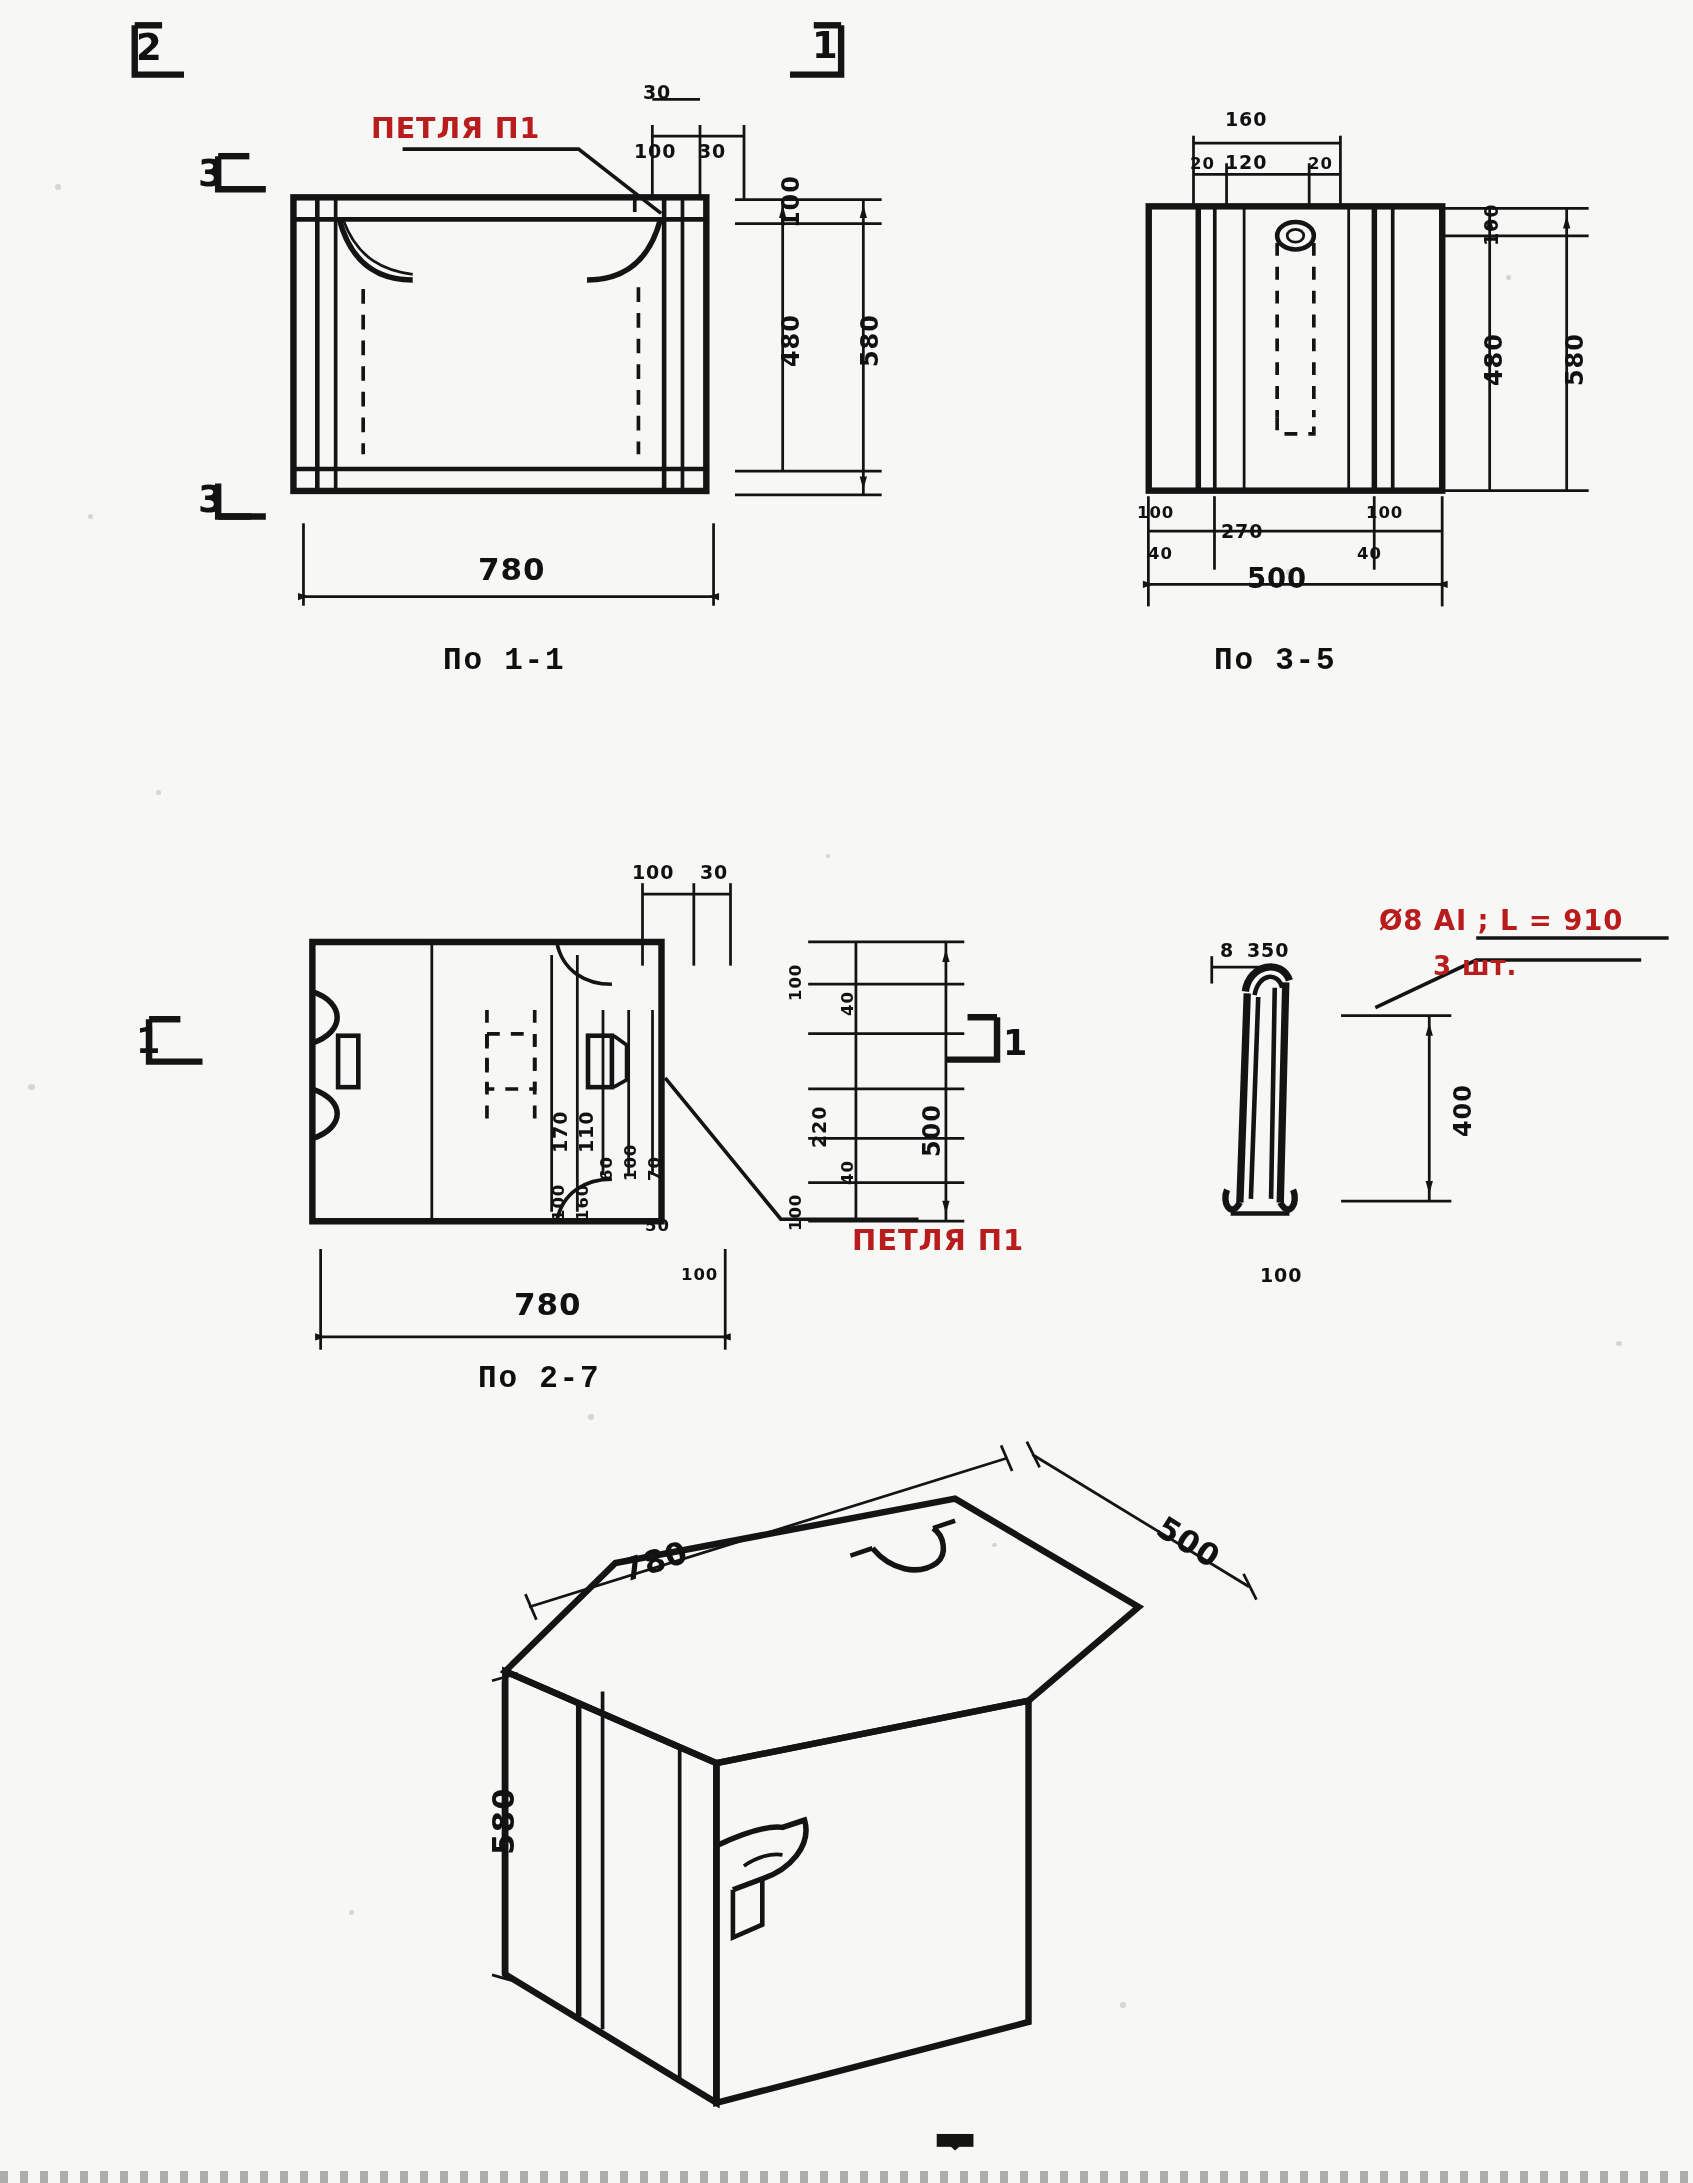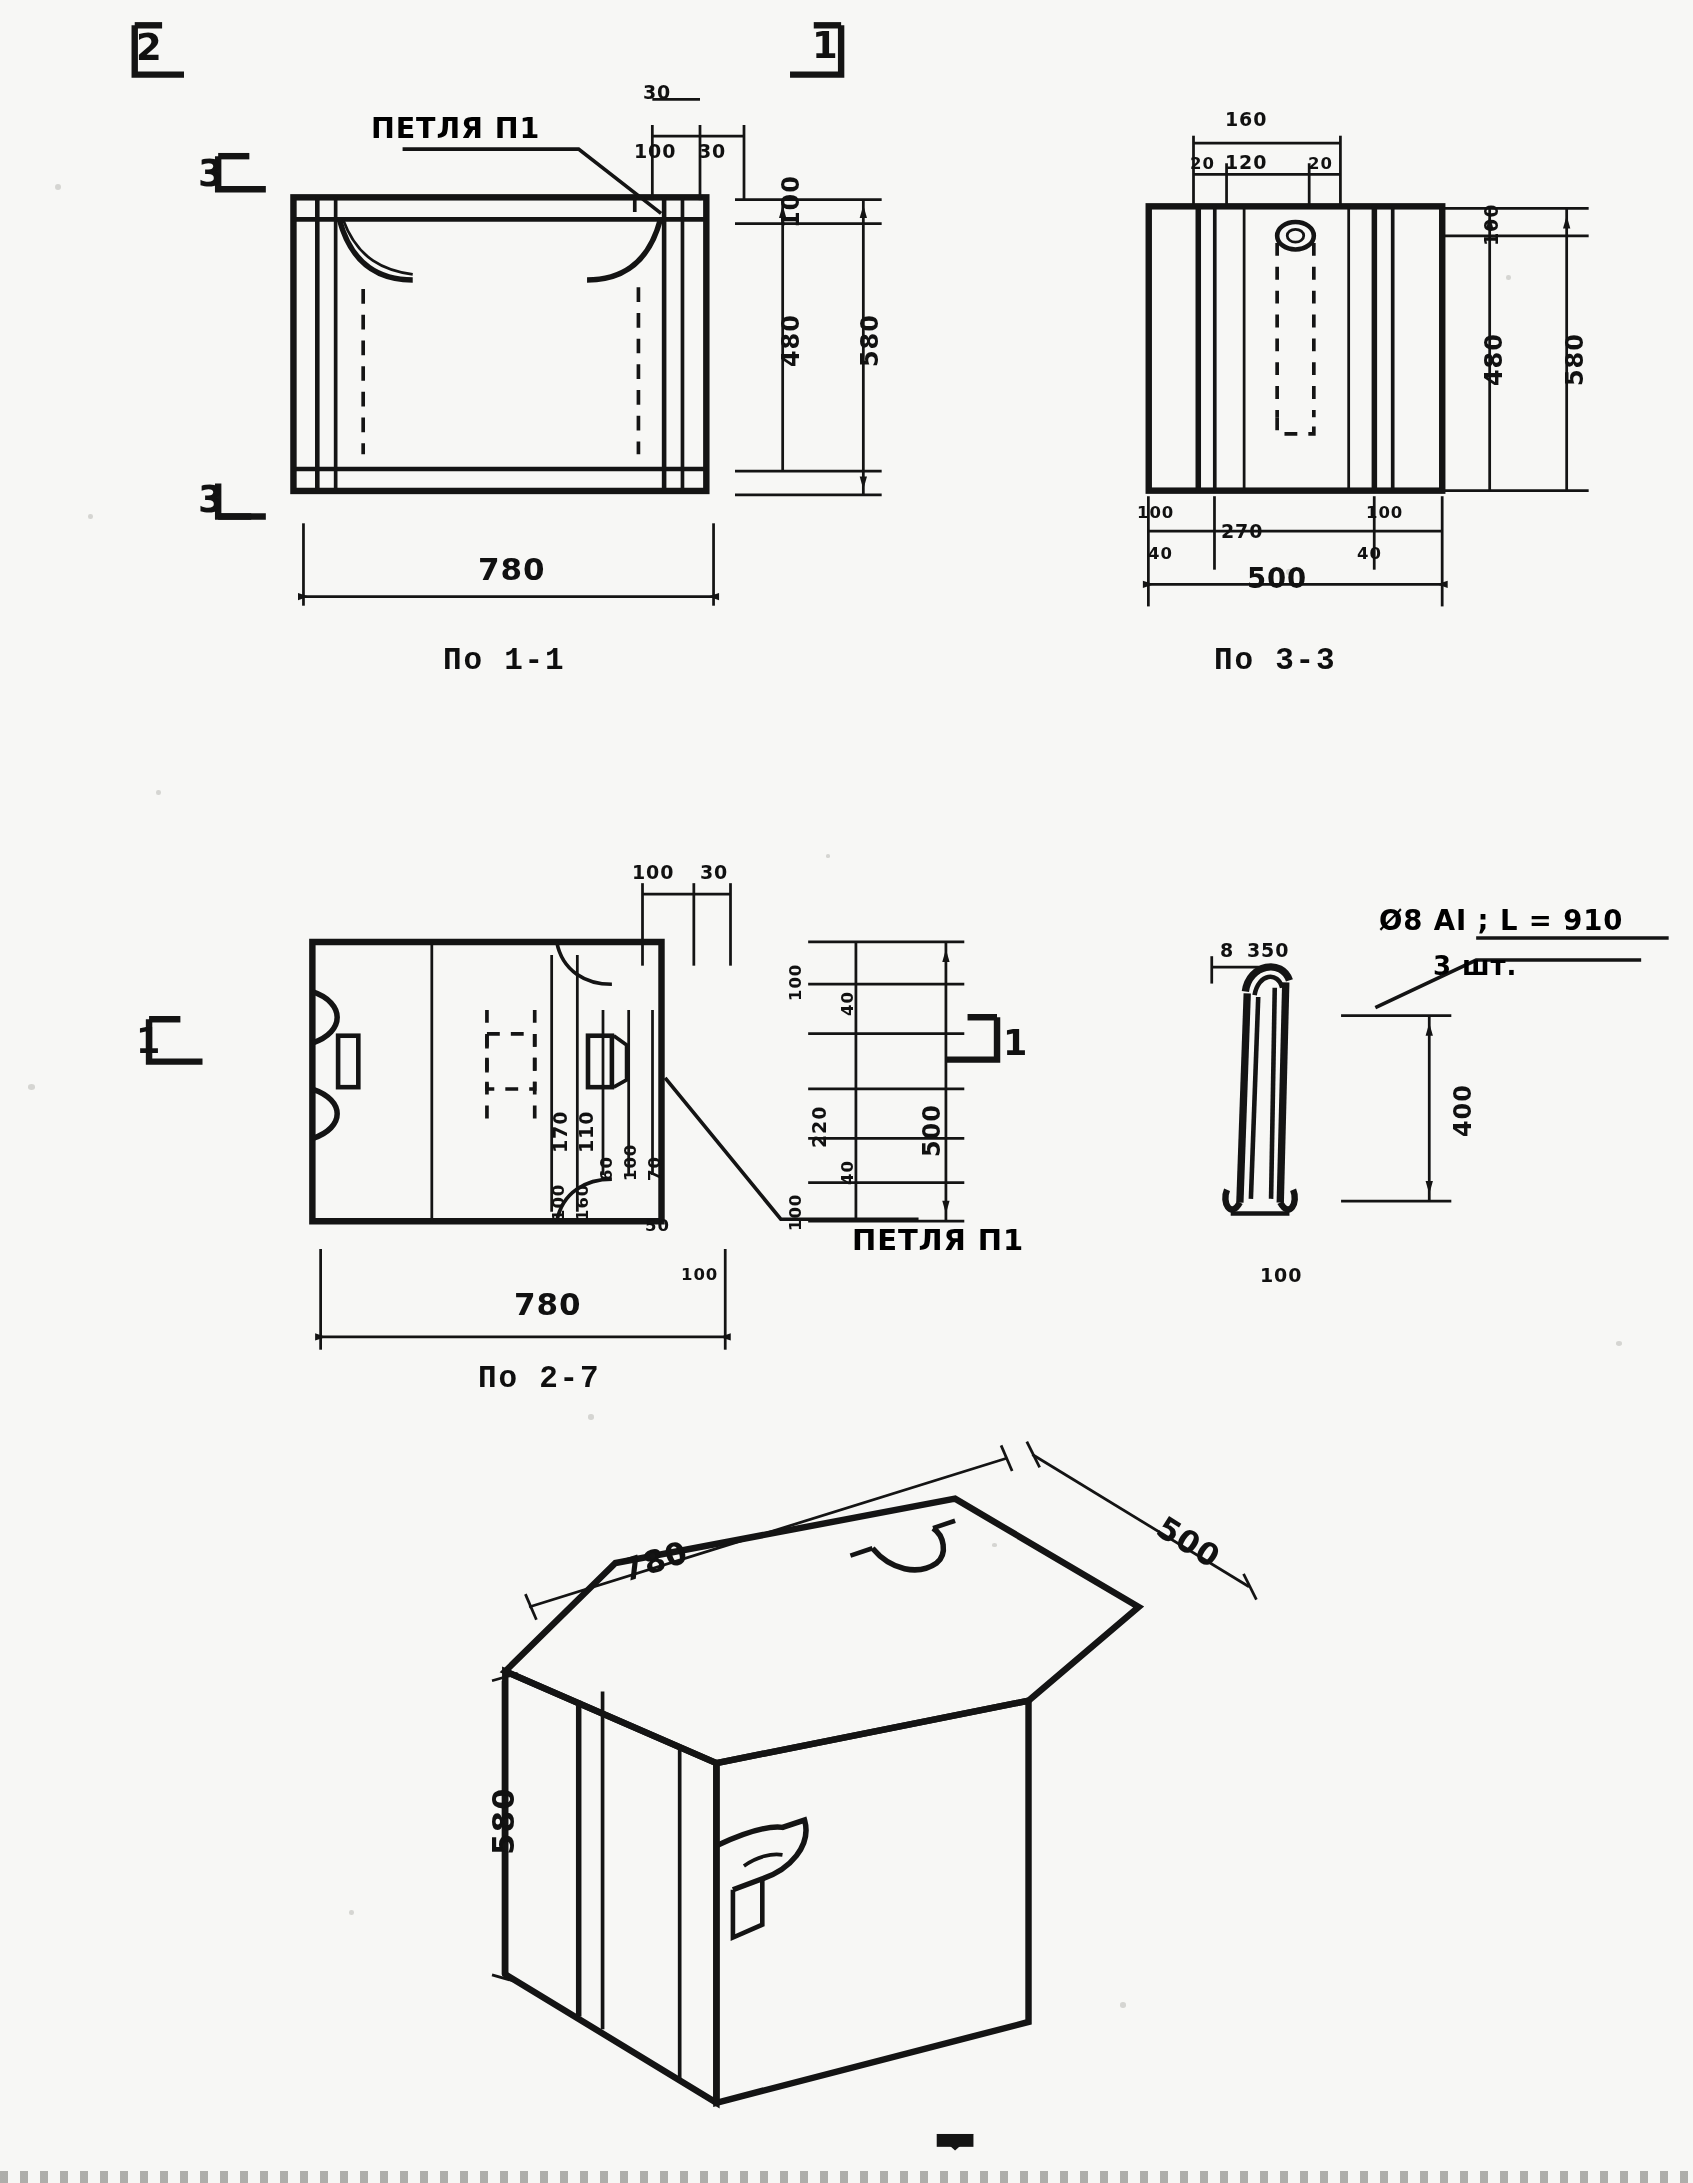--- a/index.html
+++ b/index.html
@@ -56,7 +56,7 @@
     font-family: "DejaVu Sans", sans-serif;
     font-weight: 700;
     font-size: 25px;
-    color: #000000;
+    color: #b91c1c;
     white-space: nowrap;
     letter-spacing: 0.9px;
   }

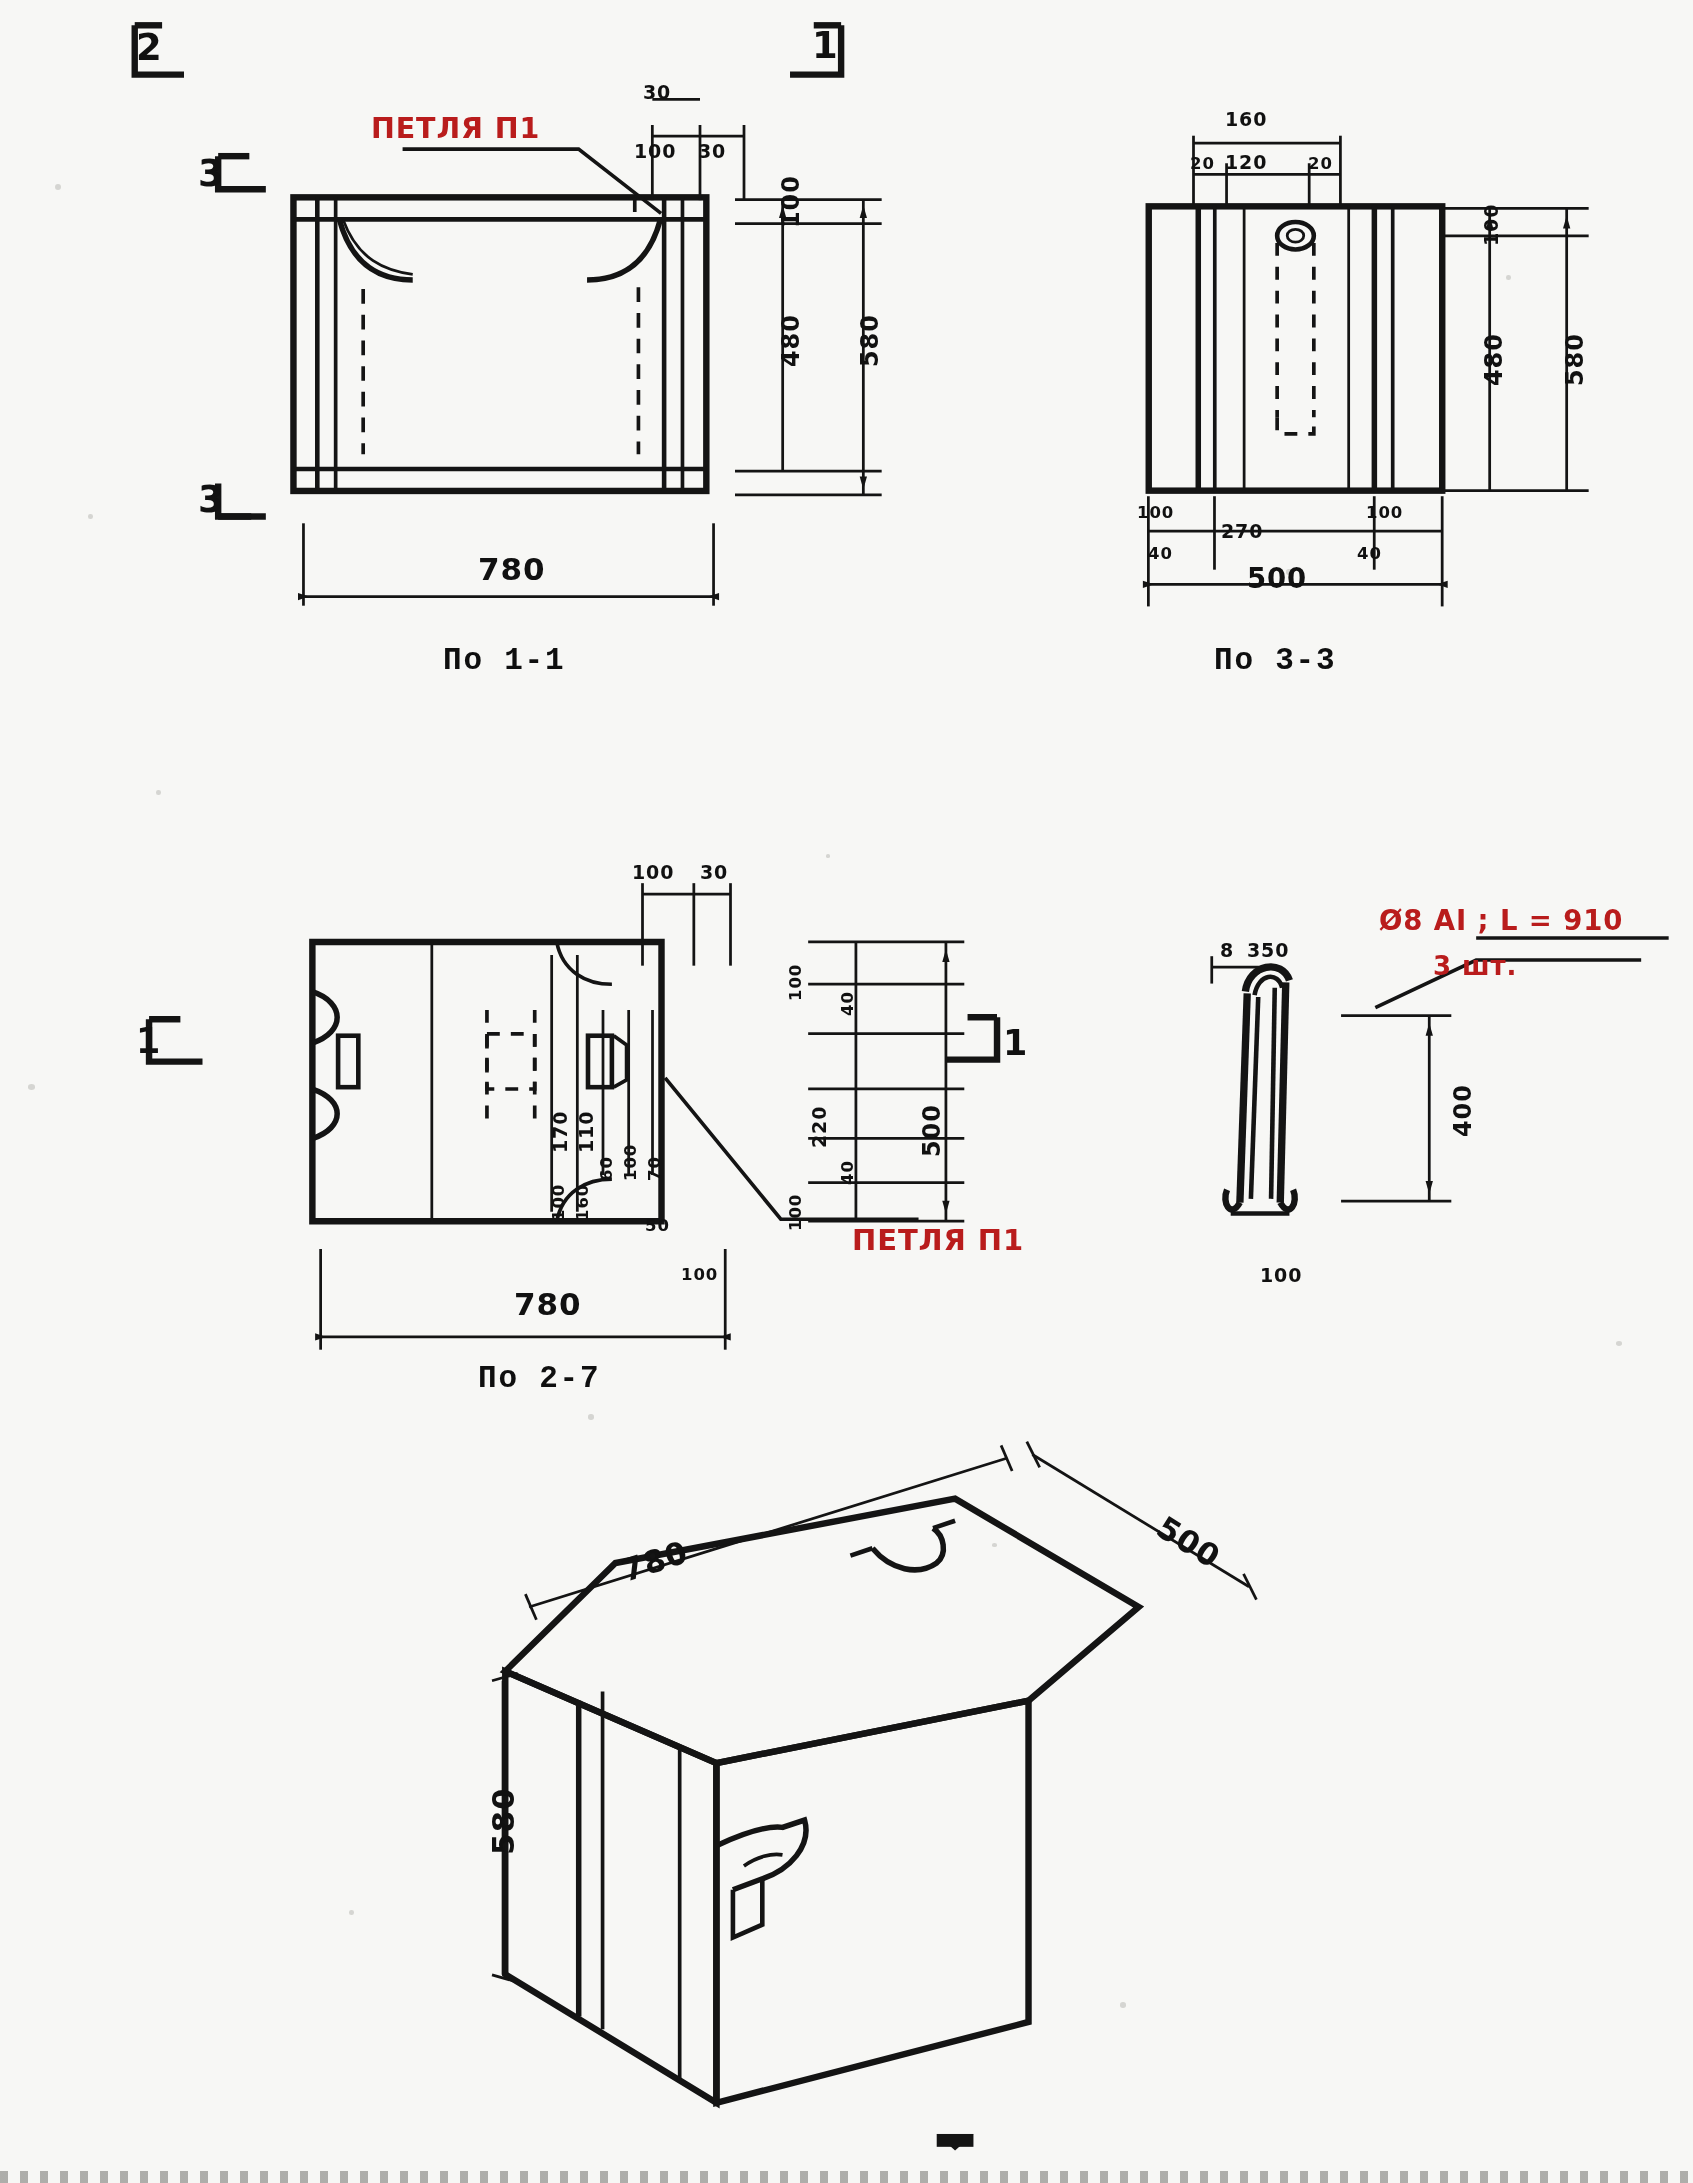--- a/index.html
+++ b/index.html
@@ -246,7 +246,7 @@
   <div class="dim xs" style="left:1357px; top:544px;">40</div>
   <div class="dim" style="left:1247px; top:562px; font-size:27.5px;">500</div>
 
-  <div class="caption" style="left:1214px; top:643px;">По 3-3</div>
+  <div class="caption" style="left:1214px; top:643px;">По 3-5</div>
 
   <svg style="left:138px; top:1010px;" width="129" height="83" viewBox="0 0 140 90">
     <path d="M12 10 L12 56 L70 56" fill="none" stroke="#141414" stroke-width="7"></path>

